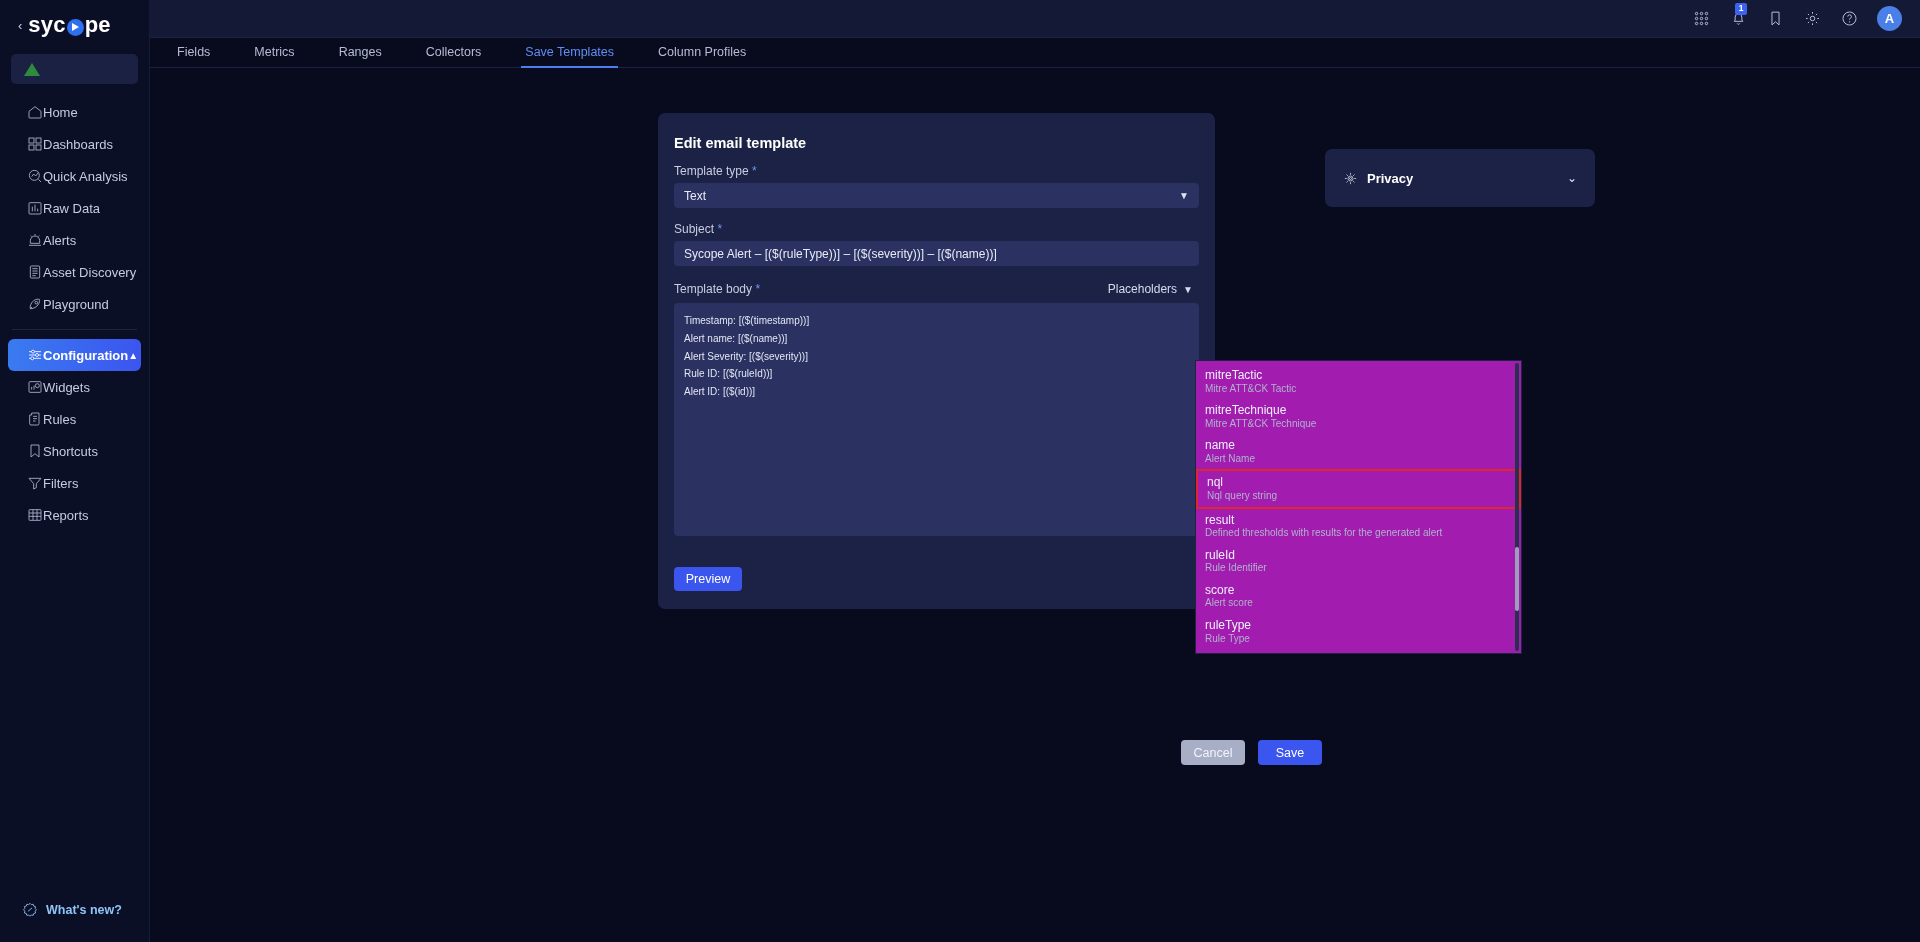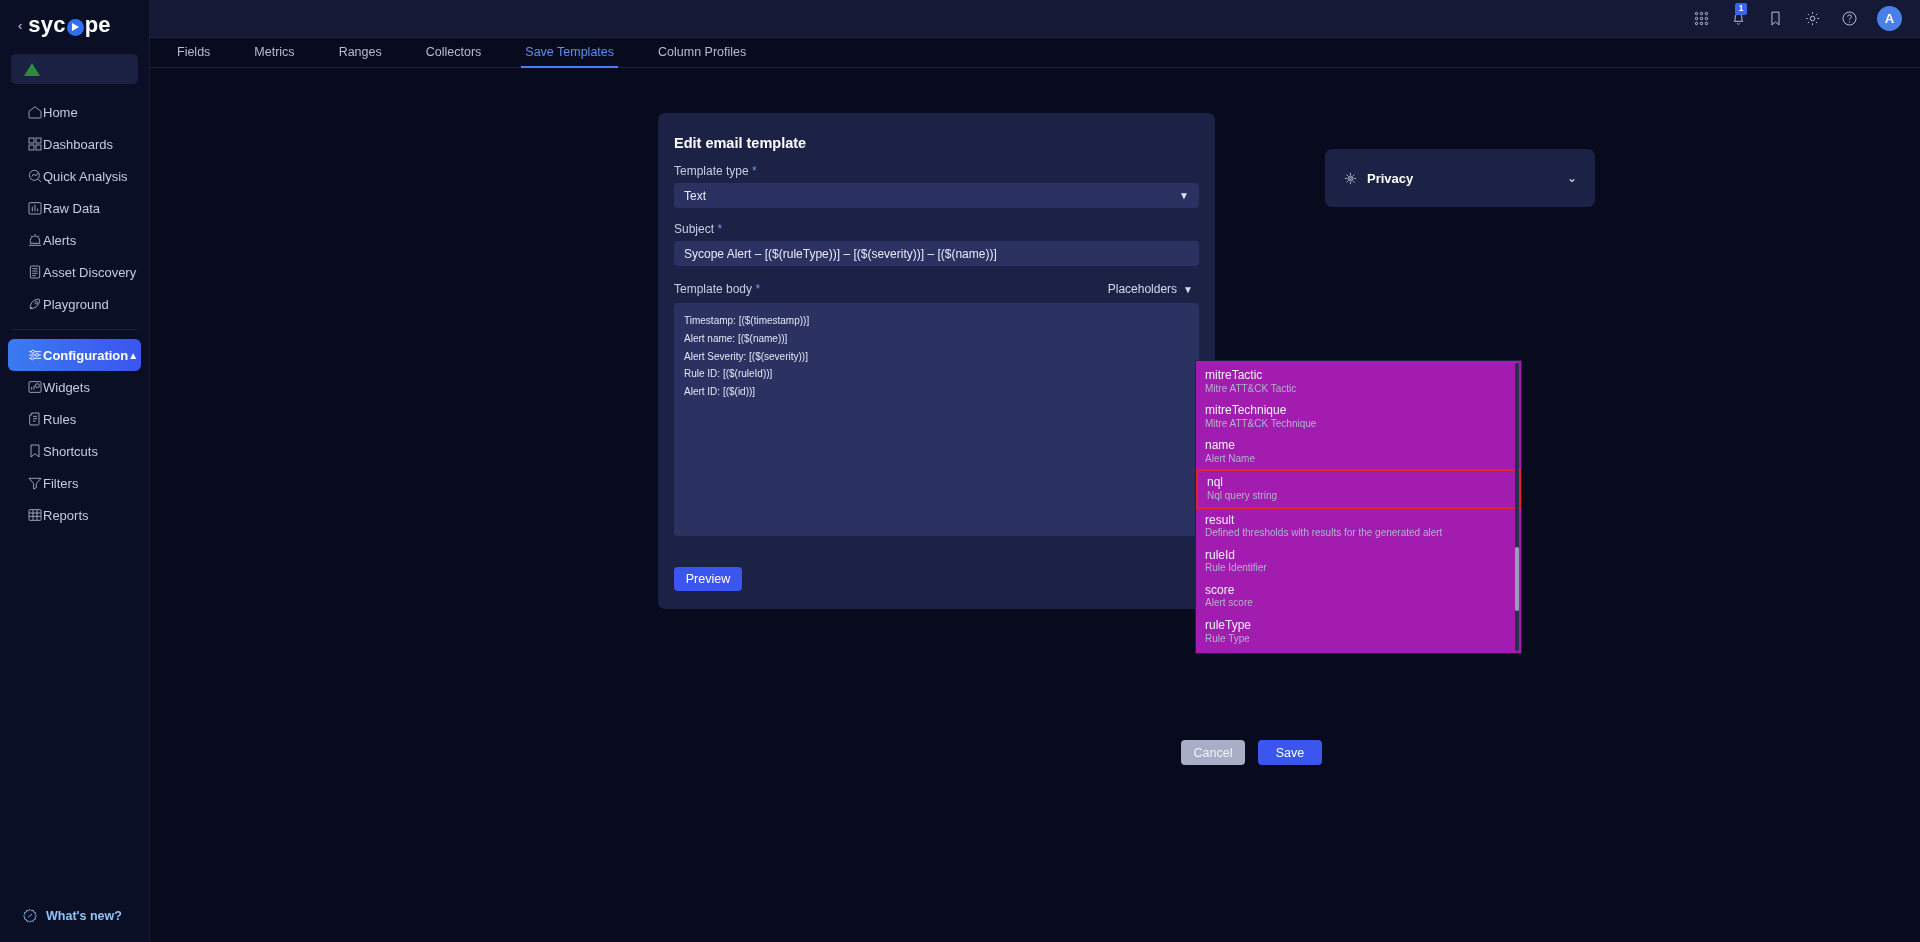--- a/index.html
+++ b/index.html
@@ -69,7 +69,7 @@
   .nav-item.active .ico svg { stroke: #ffffff; }
   .nav-item .chev-up { margin-left: auto; margin-right: 10px; font-size: 10px; }
   .whatsnew {
-    position: absolute; bottom: 18px; left: 0; width: 150px;
+    position: absolute; bottom: 24px; left: 0; width: 150px;
     display: flex; align-items: center; gap: 8px;
     padding-left: 22px; font-size: 12.5px; color: #8fc4f7;
     font-weight: 600; cursor: pointer;

